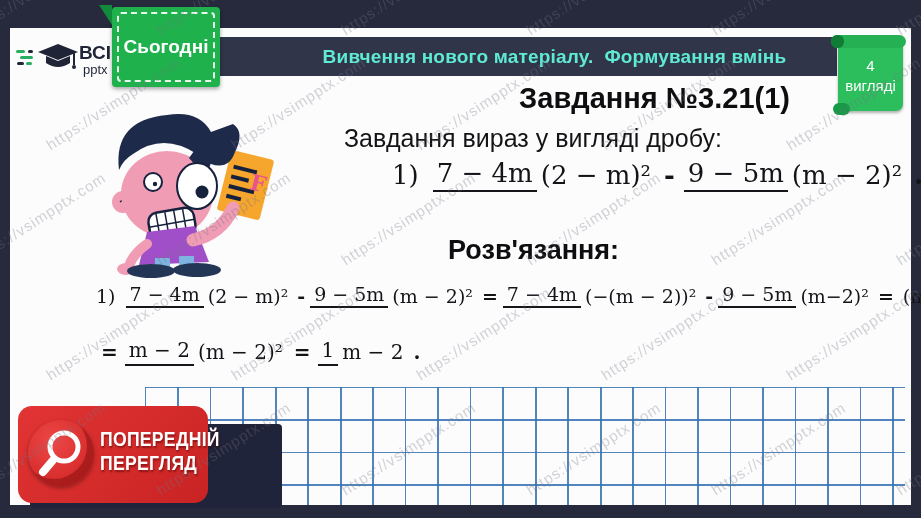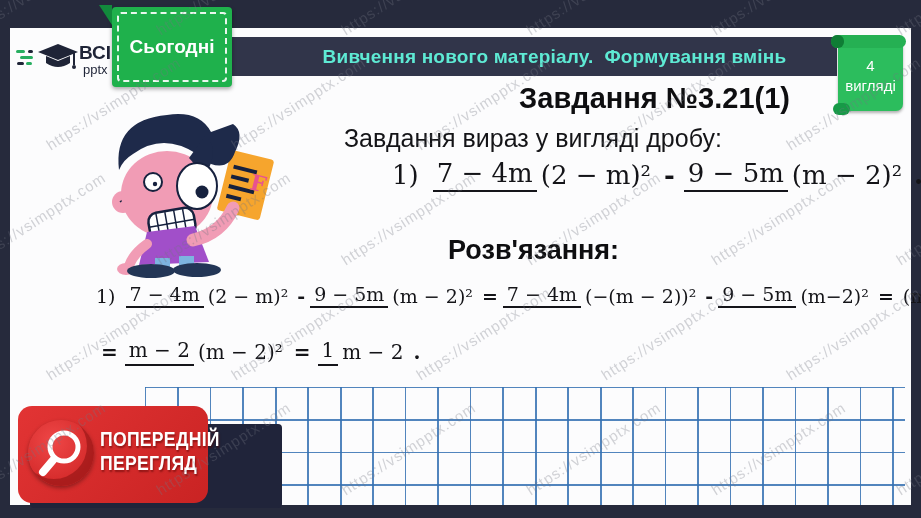--- a/index.html
+++ b/index.html
@@ -30,7 +30,7 @@
   .logo{position:absolute;left:6px;top:9px;width:96px;height:44px;}
   
   .date-badge{
-    position:absolute;left:112px;top:7px;width:120px;height:80px;
+    position:absolute;left:112px;top:7px;width:108px;height:80px;
     background:#1fb14c;border-radius:4px;z-index:12;
     box-shadow:0 2px 4px rgba(0,0,0,.35);
   }

